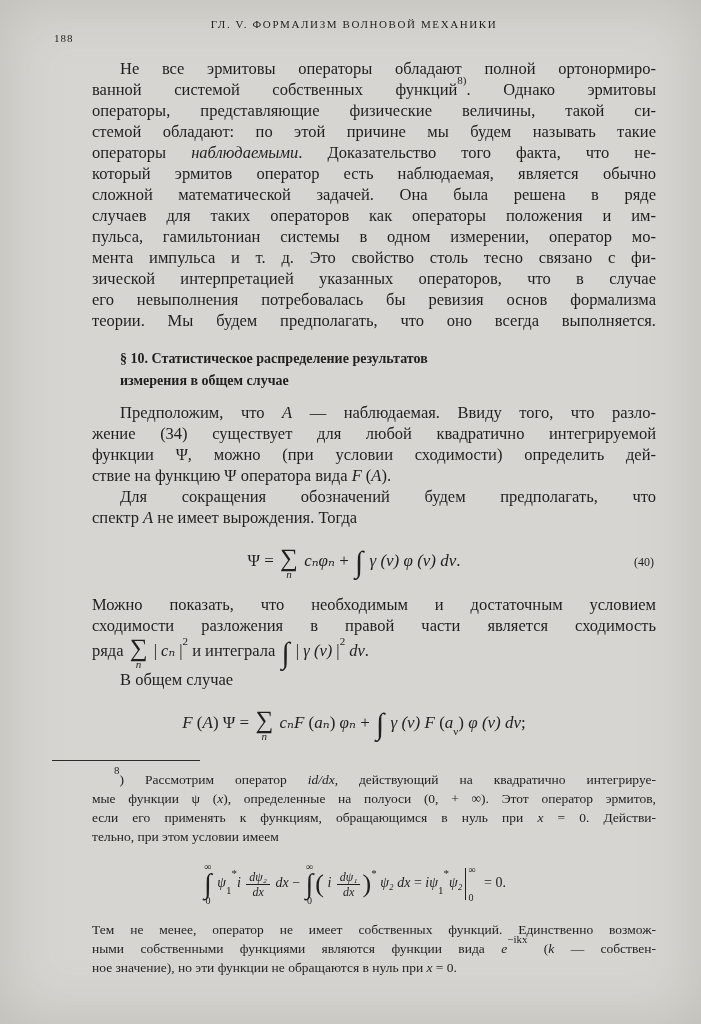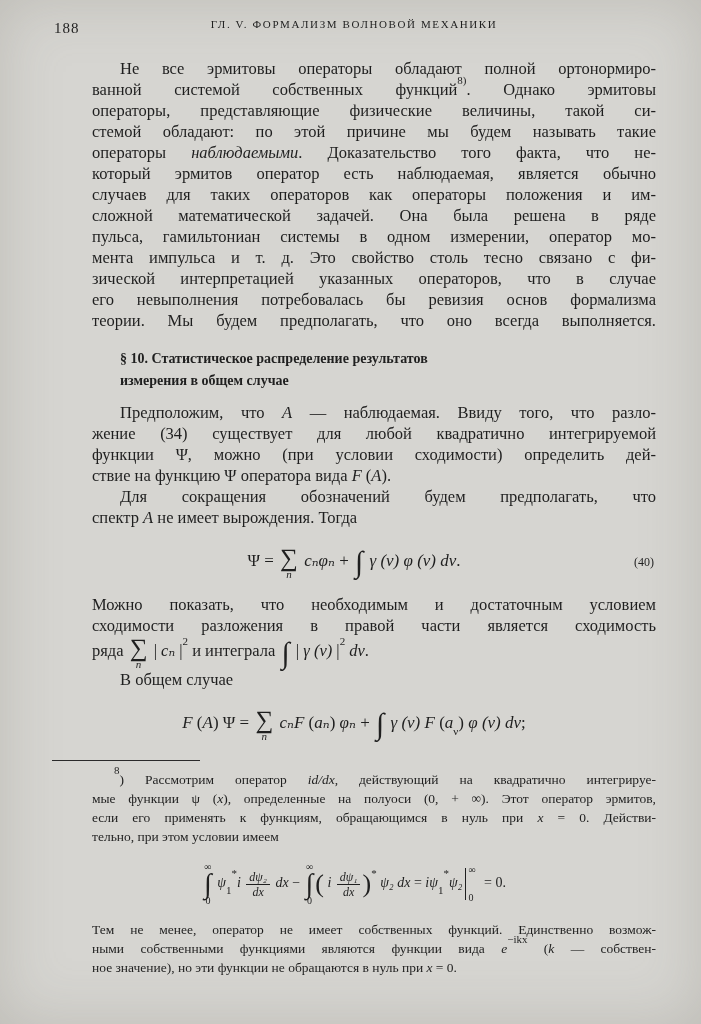--- a/index.html
+++ b/index.html
@@ -14,7 +14,7 @@
   }
   .content{position:absolute;left:52px;top:16px;width:604px;}
   .header{position:relative;height:20px;margin-bottom:22px;}
-  .pageno{position:absolute;left:2px;top:4px;font-size:15px;letter-spacing:1px;}
+  .pageno{position:absolute;left:2px;top:16px;font-size:11px;letter-spacing:1px;}
   .rtitle{display:block;text-align:center;font-size:11px;letter-spacing:1.6px;padding-top:2px;}
   .pblock{margin:0;}
   .ln{font-size:16.5px;line-height:21px;white-space:normal;margin-left:40px;}

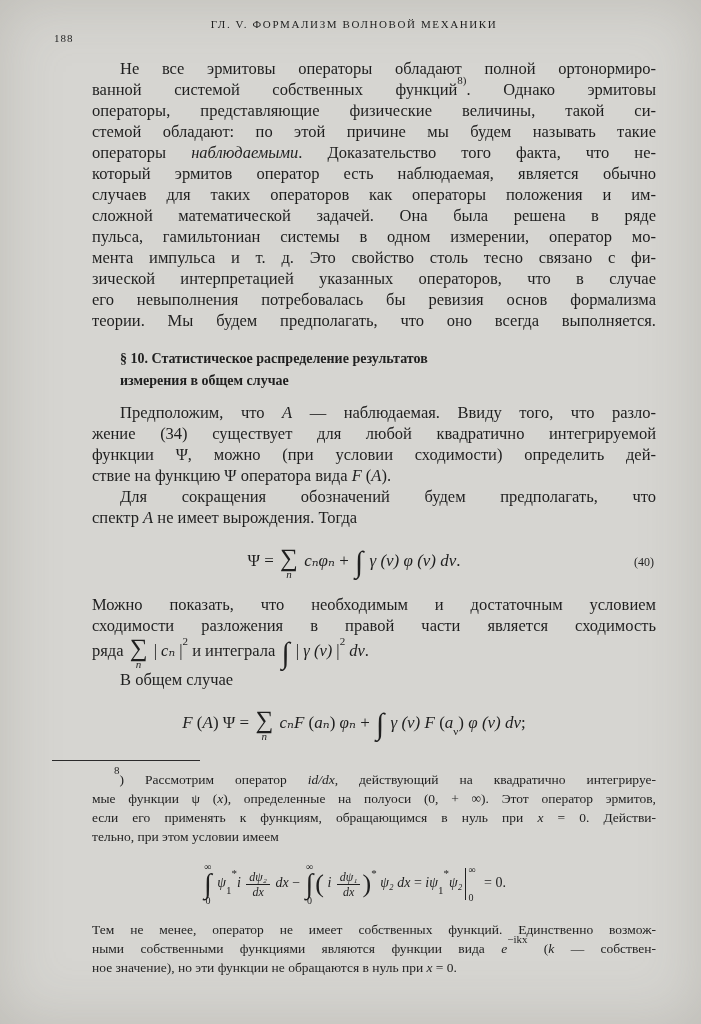--- a/index.html
+++ b/index.html
@@ -66,8 +66,8 @@
           <div class="ln just"><span>стемой обладают: по этой причине мы будем называть такие</span></div>
           <div class="ln just"><span>операторы </span><span class="it">наблюдаемыми</span><span>. Доказательство того факта, что не-</span></div>
           <div class="ln just"><span>который эрмитов оператор есть наблюдаемая, является обычно</span></div>
+          <div class="ln just"><span>сложной математической задачей. Она была решена в ряде</span></div>
           <div class="ln just"><span>случаев для таких операторов как операторы положения и им-</span></div>
-          <div class="ln just"><span>сложной математической задачей. Она была решена в ряде</span></div>
           <div class="ln just"><span>пульса, гамильтониан системы в одном измерении, оператор мо-</span></div>
           <div class="ln just"><span>мента импульса и т. д. Это свойство столь тесно связано с фи-</span></div>
           <div class="ln just"><span>зической интерпретацией указанных операторов, что в случае</span></div>

